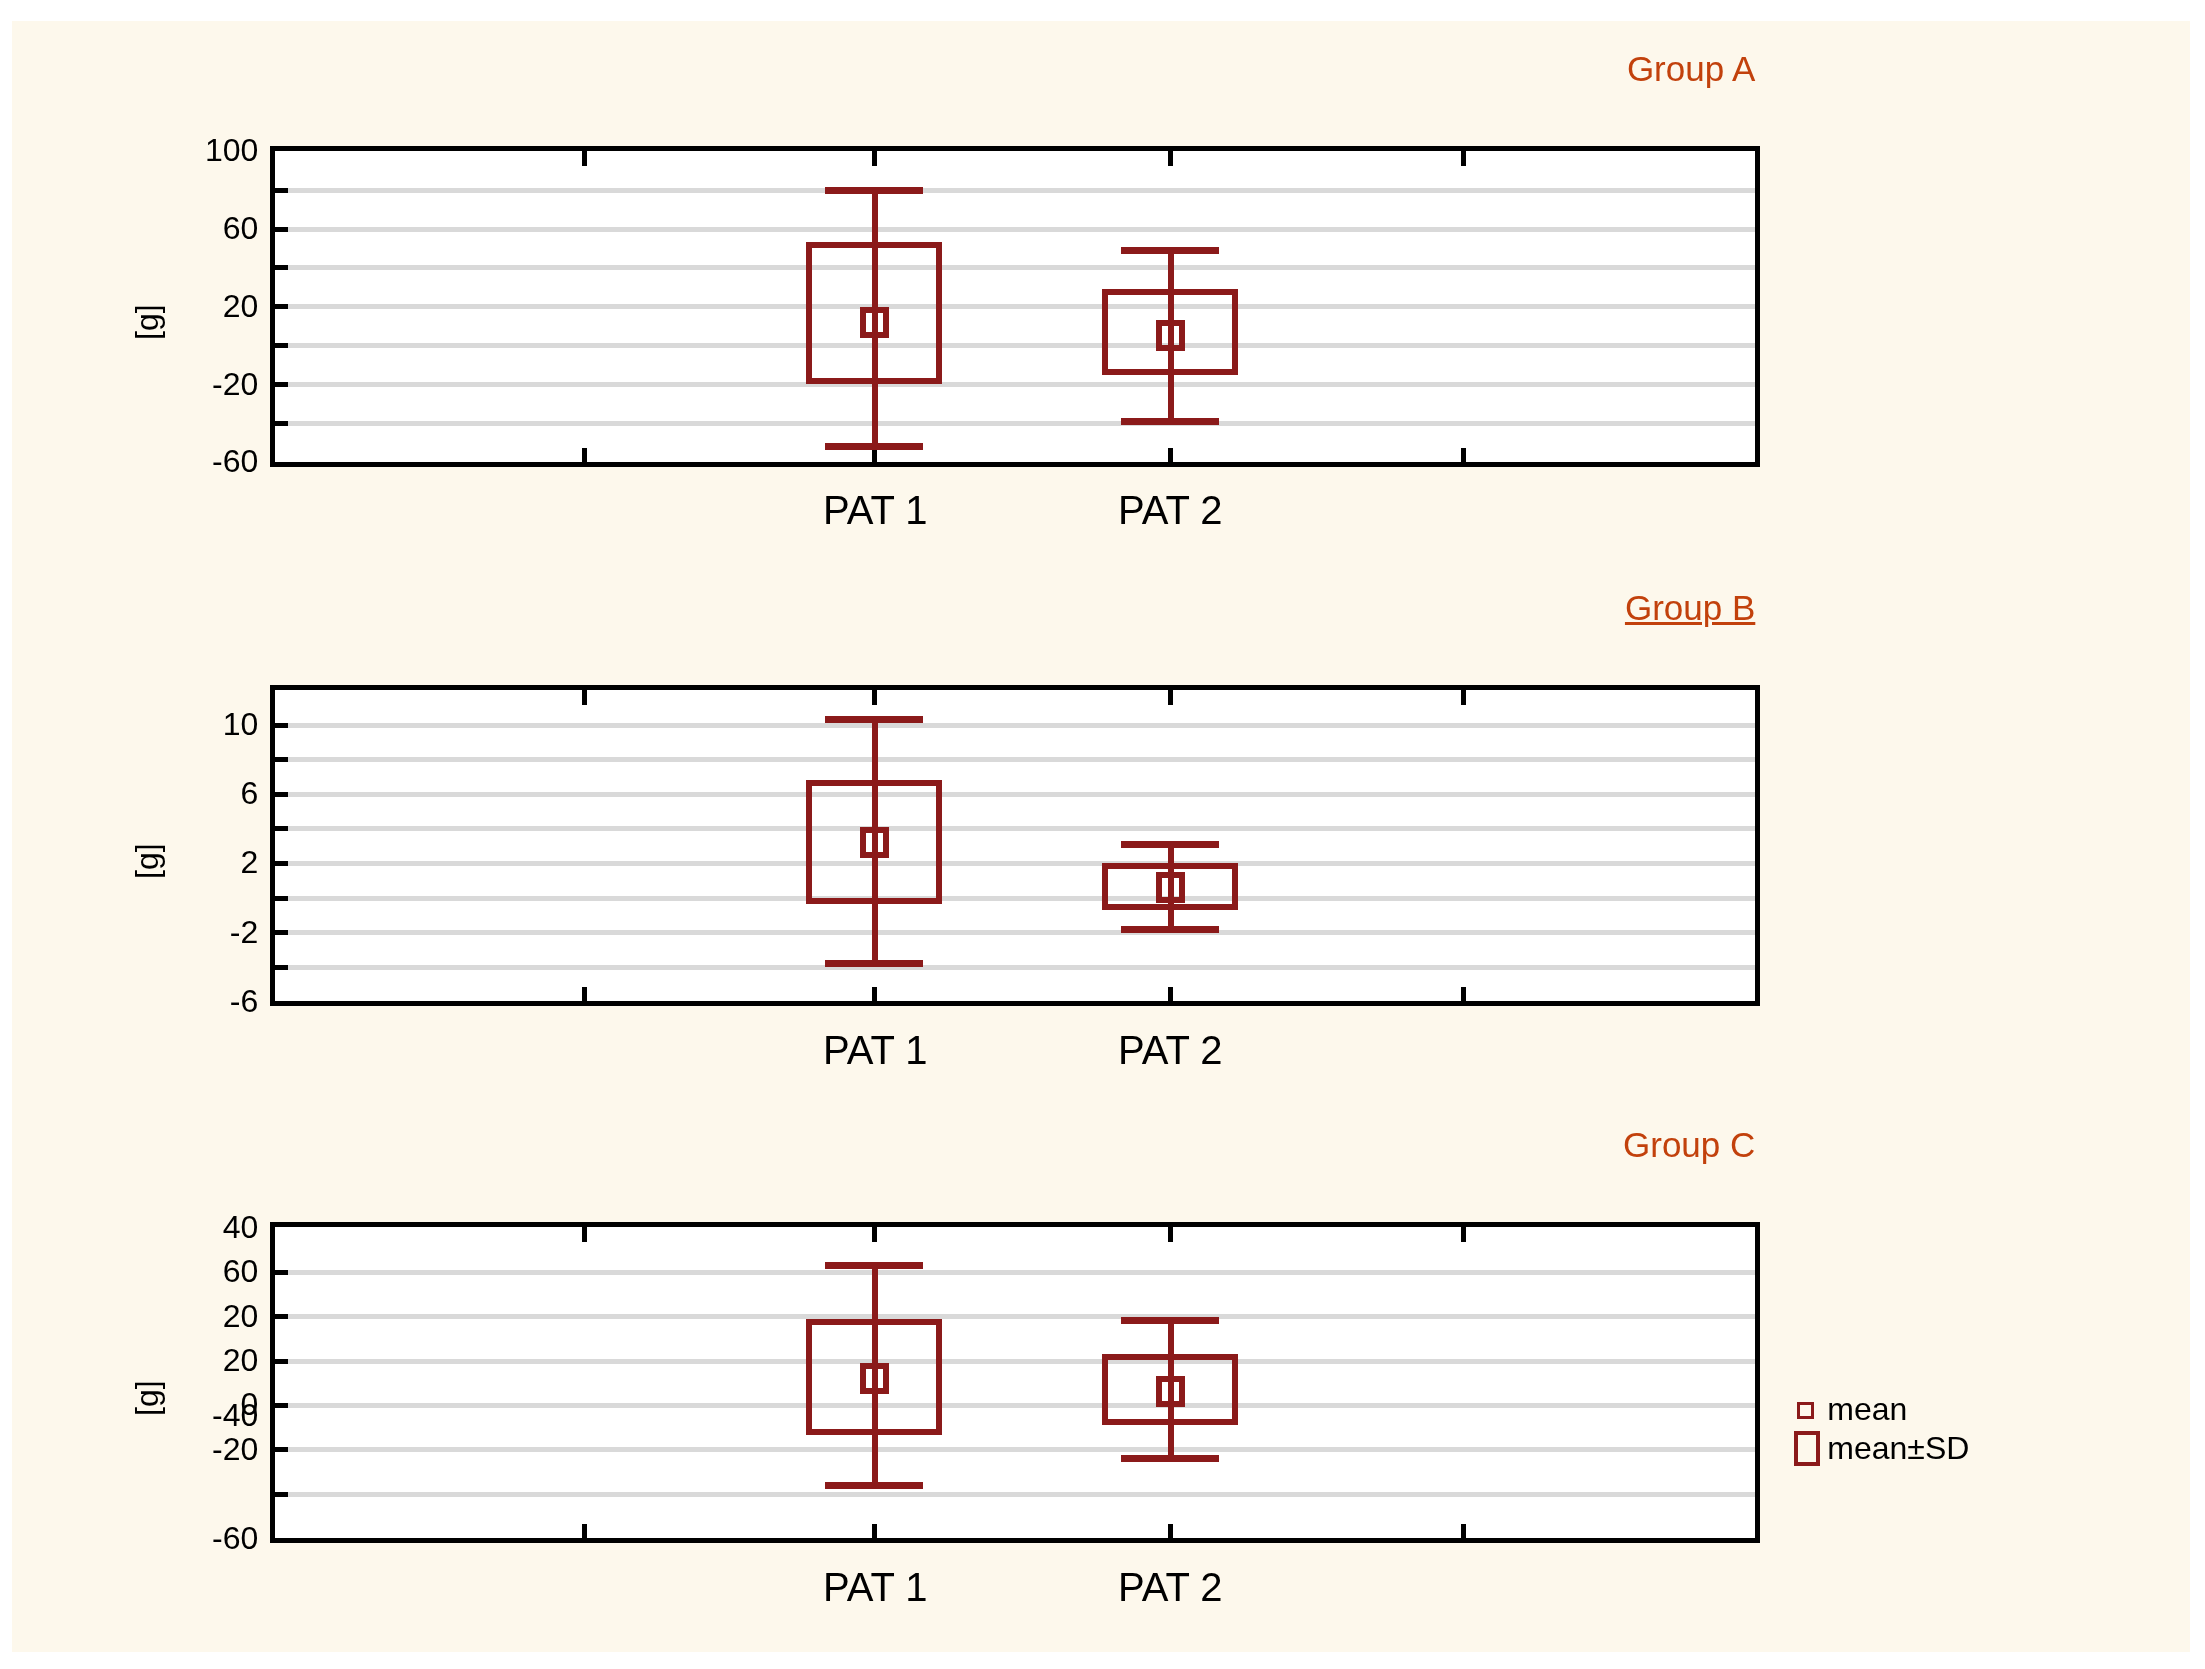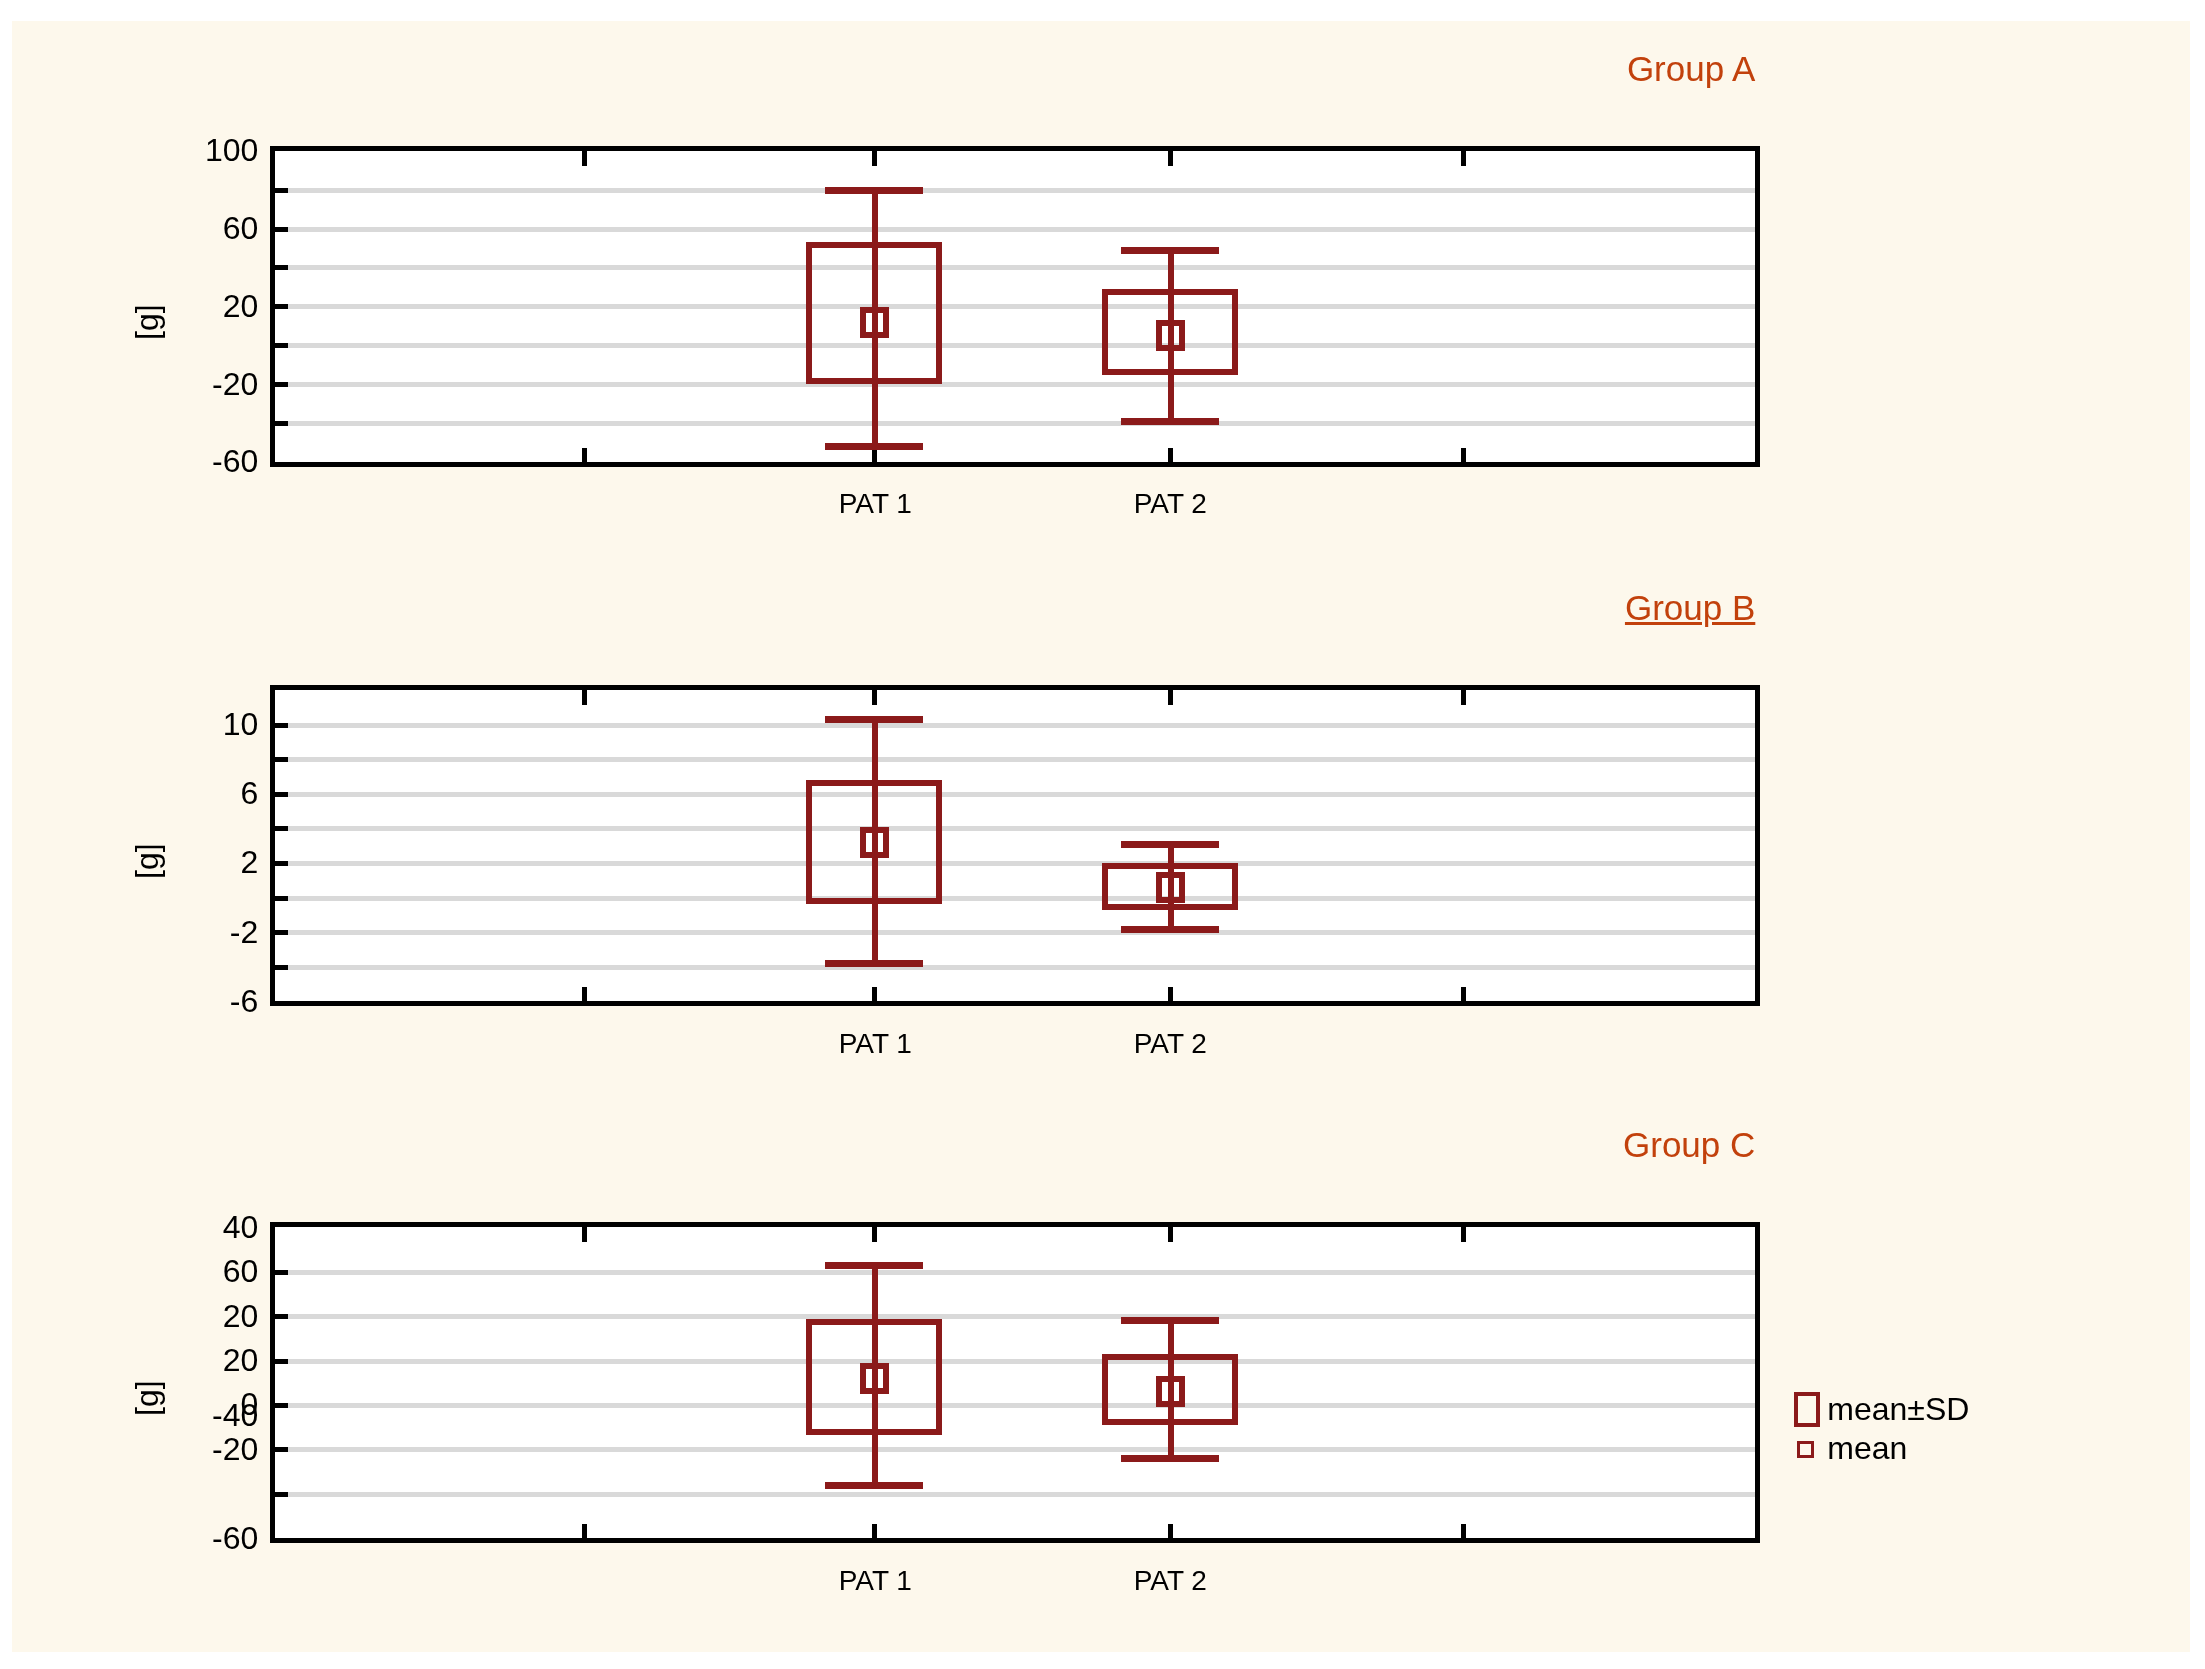--- a/index.html
+++ b/index.html
@@ -65,7 +65,7 @@
   .xtick-label {
     position: absolute;
     text-align: center;
-    font-size: 28px;
+    font-size: 40px;
     color: #000000;
     white-space: nowrap;
     transform: translateX(-50%);

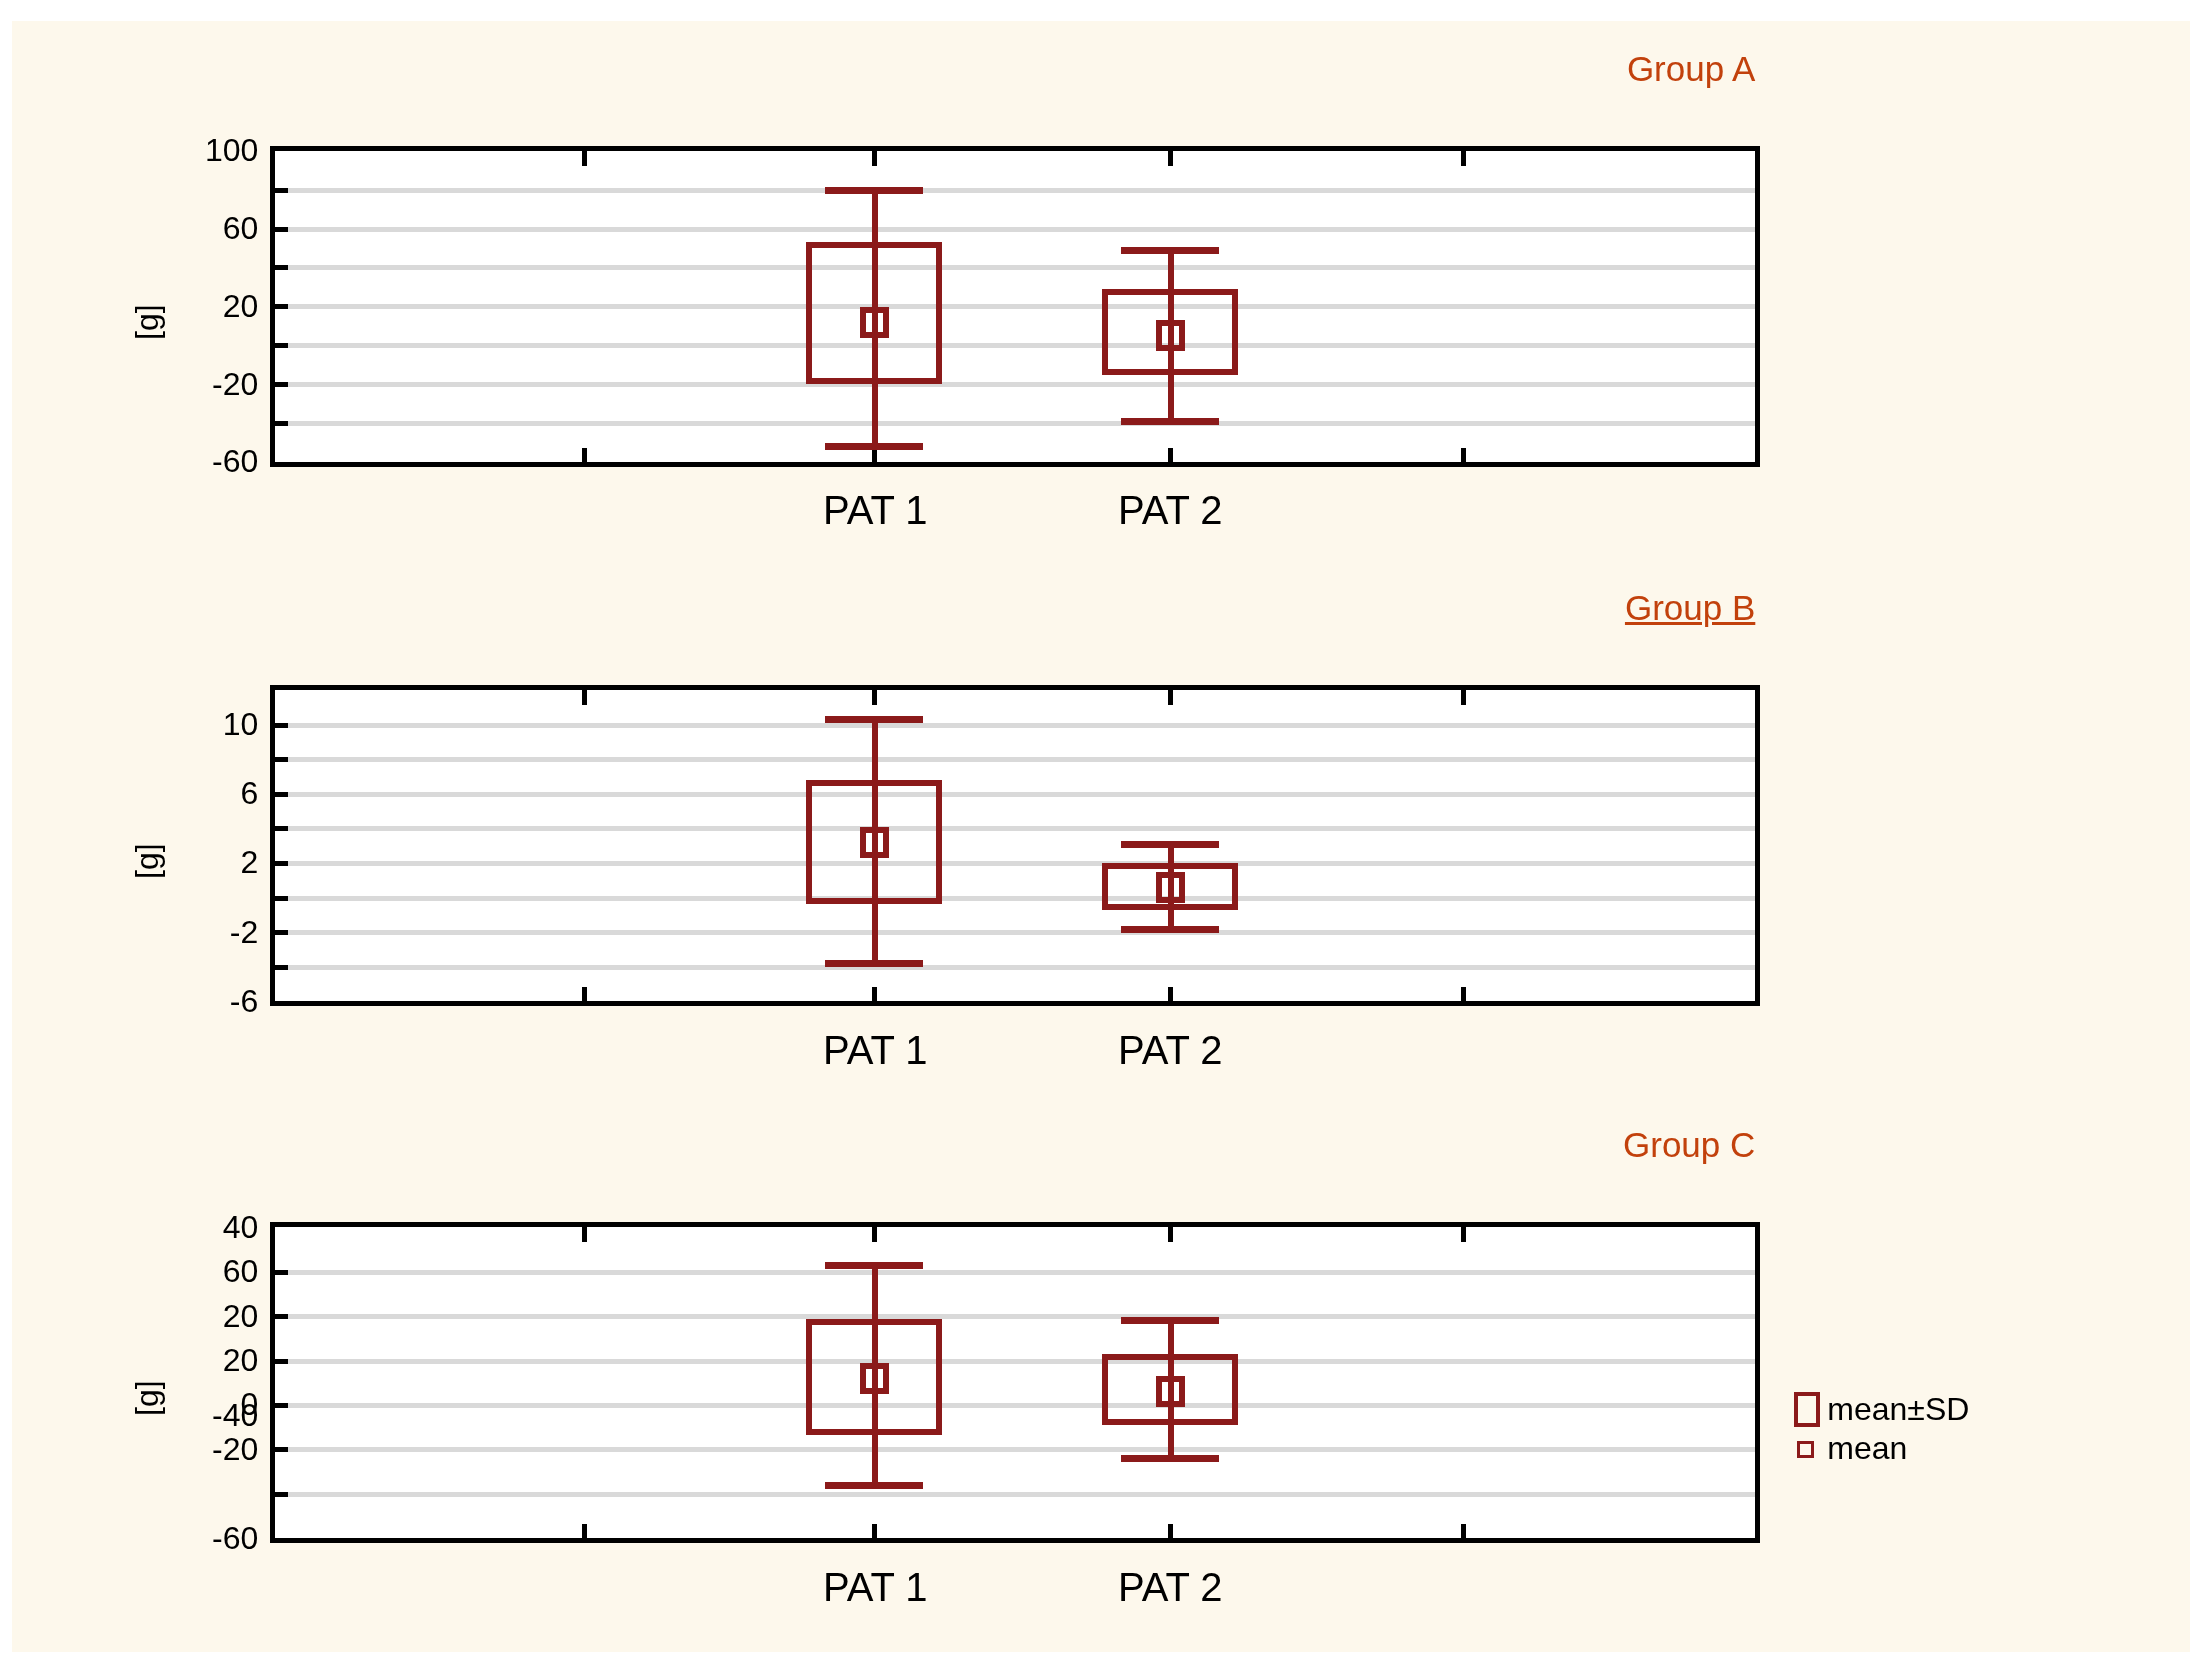--- a/index.html
+++ b/index.html
@@ -191,15 +191,15 @@
   <div id="legend">
     <div class="legend-row">
       <span class="legend-key">
+          <span class="key-mean"></span>
+        </span>
+      <span class="legend-text">mean</span>
+    </div>
+    <div class="legend-row">
+      <span class="legend-key">
           <span class="key-sd"></span>
         </span>
       <span class="legend-text">mean±SD</span>
-    </div>
-    <div class="legend-row">
-      <span class="legend-key">
-          <span class="key-mean"></span>
-        </span>
-      <span class="legend-text">mean</span>
     </div>
   </div>
 

